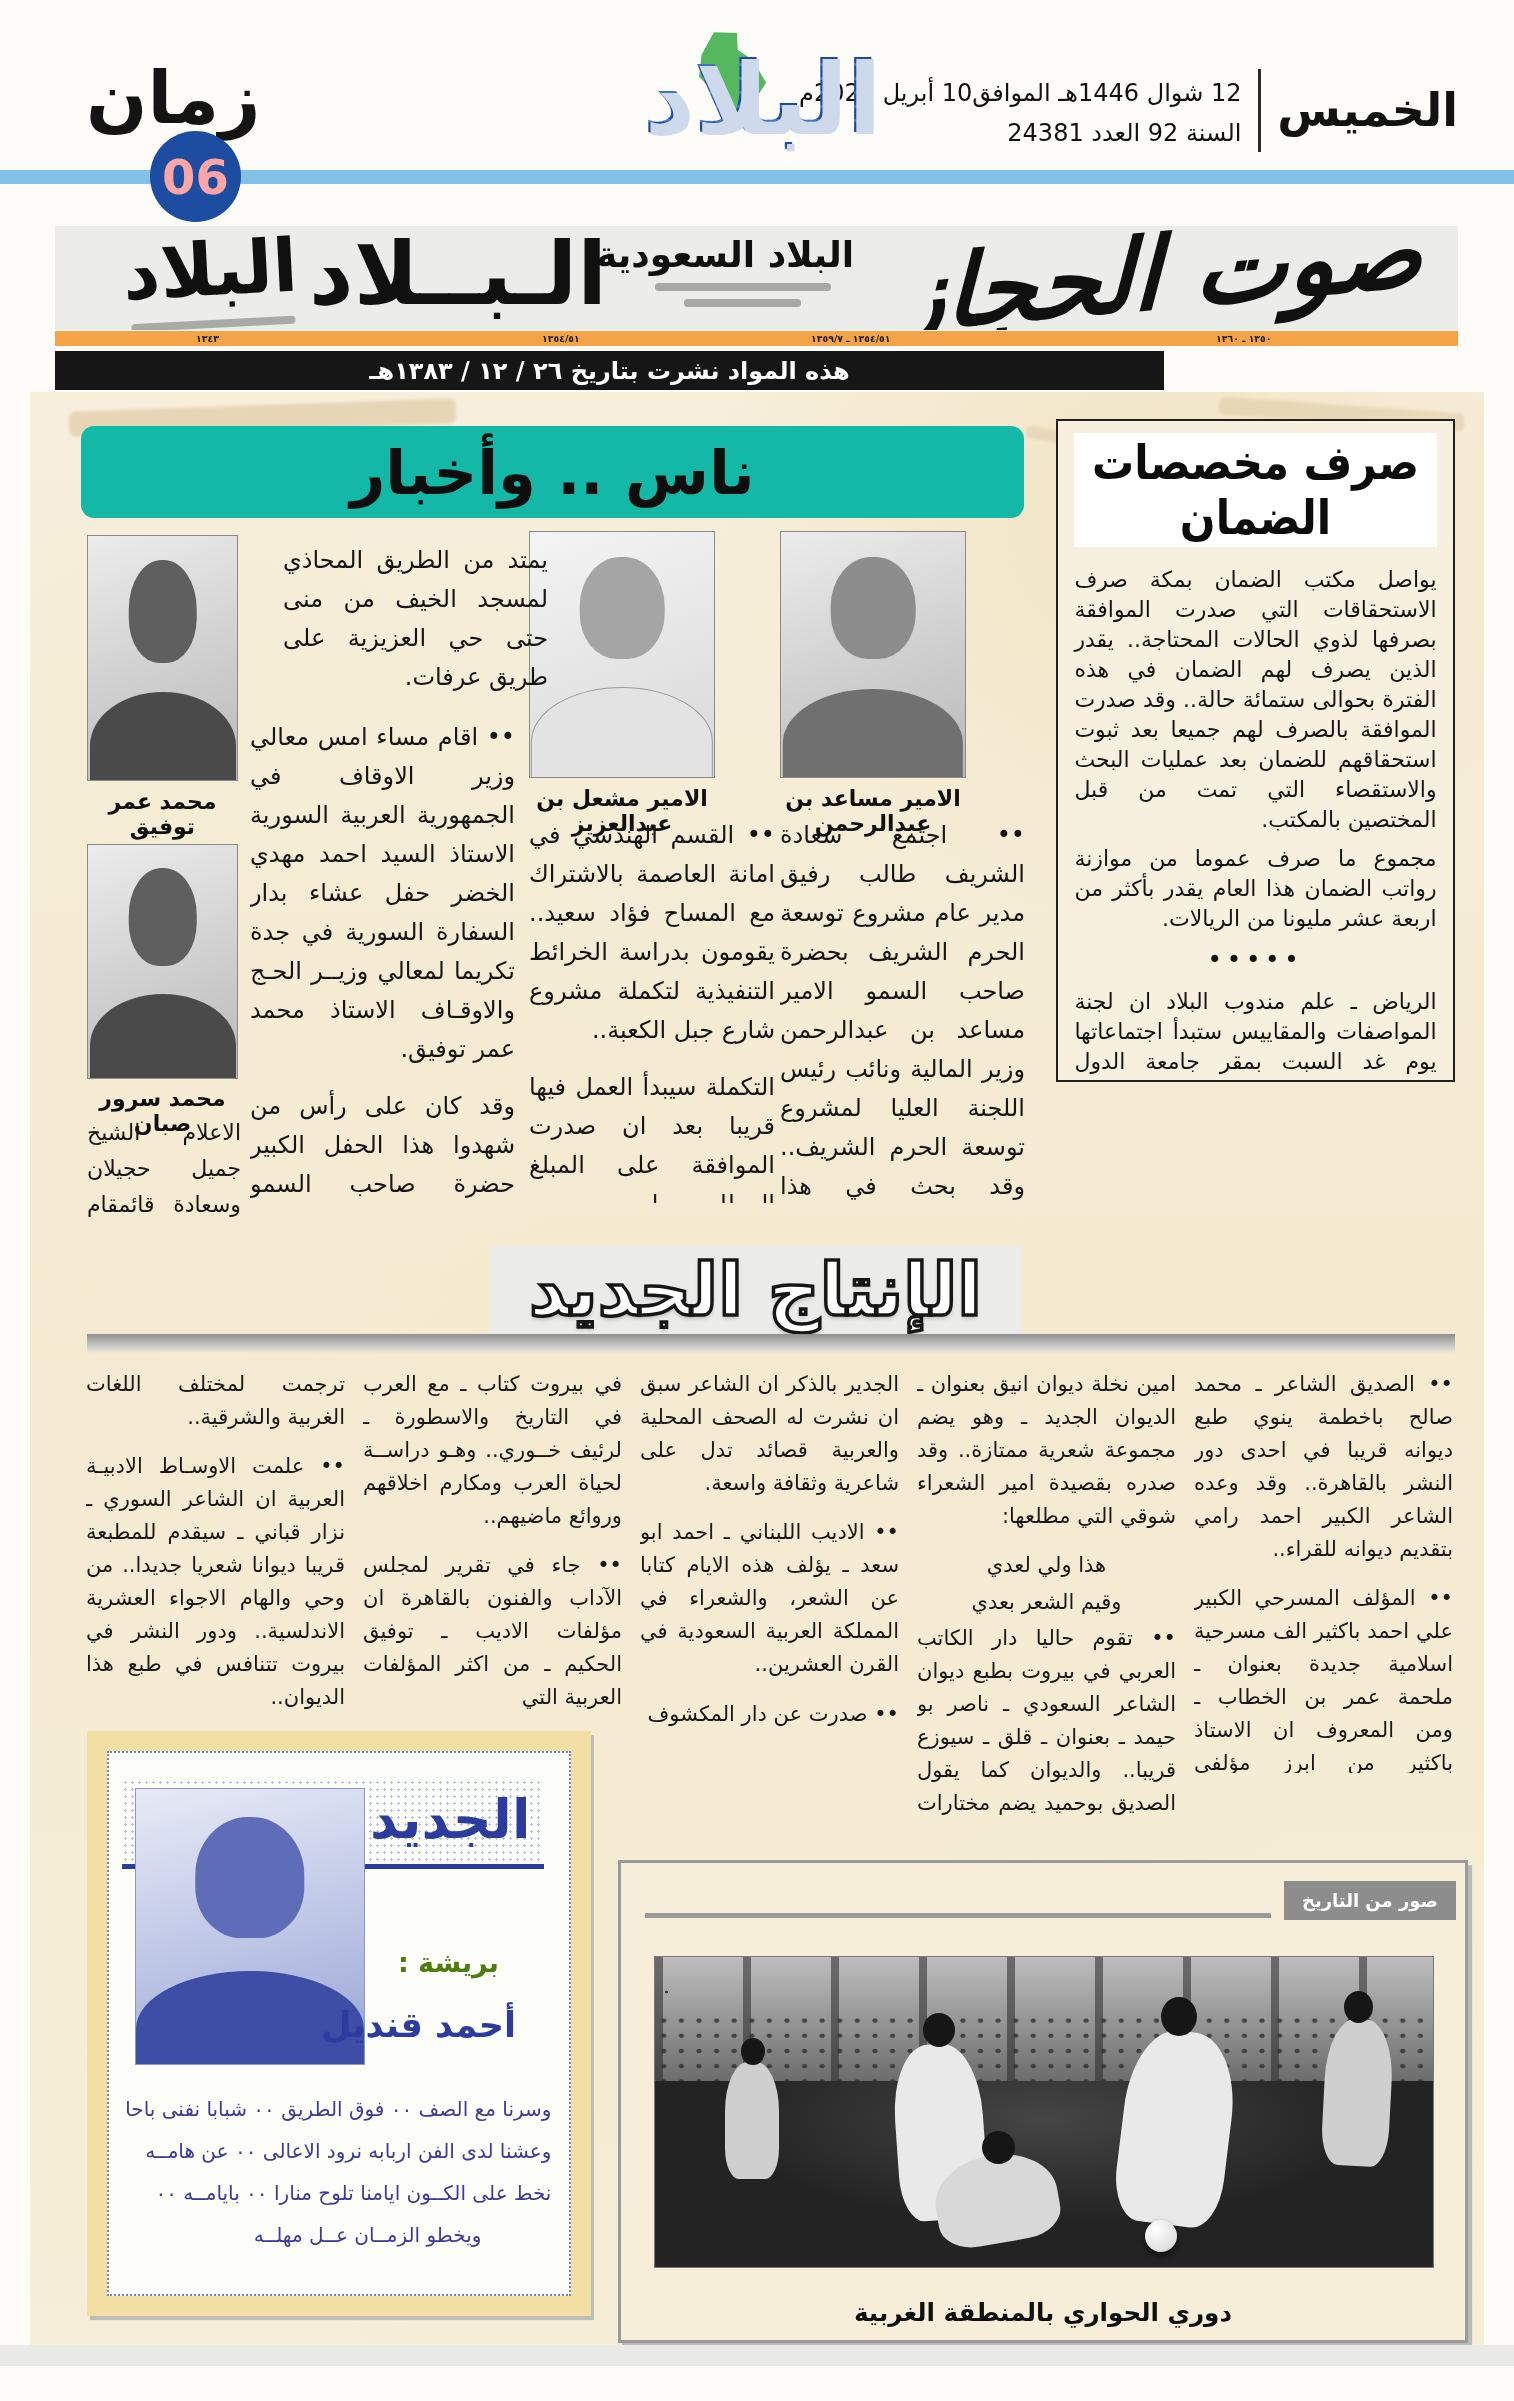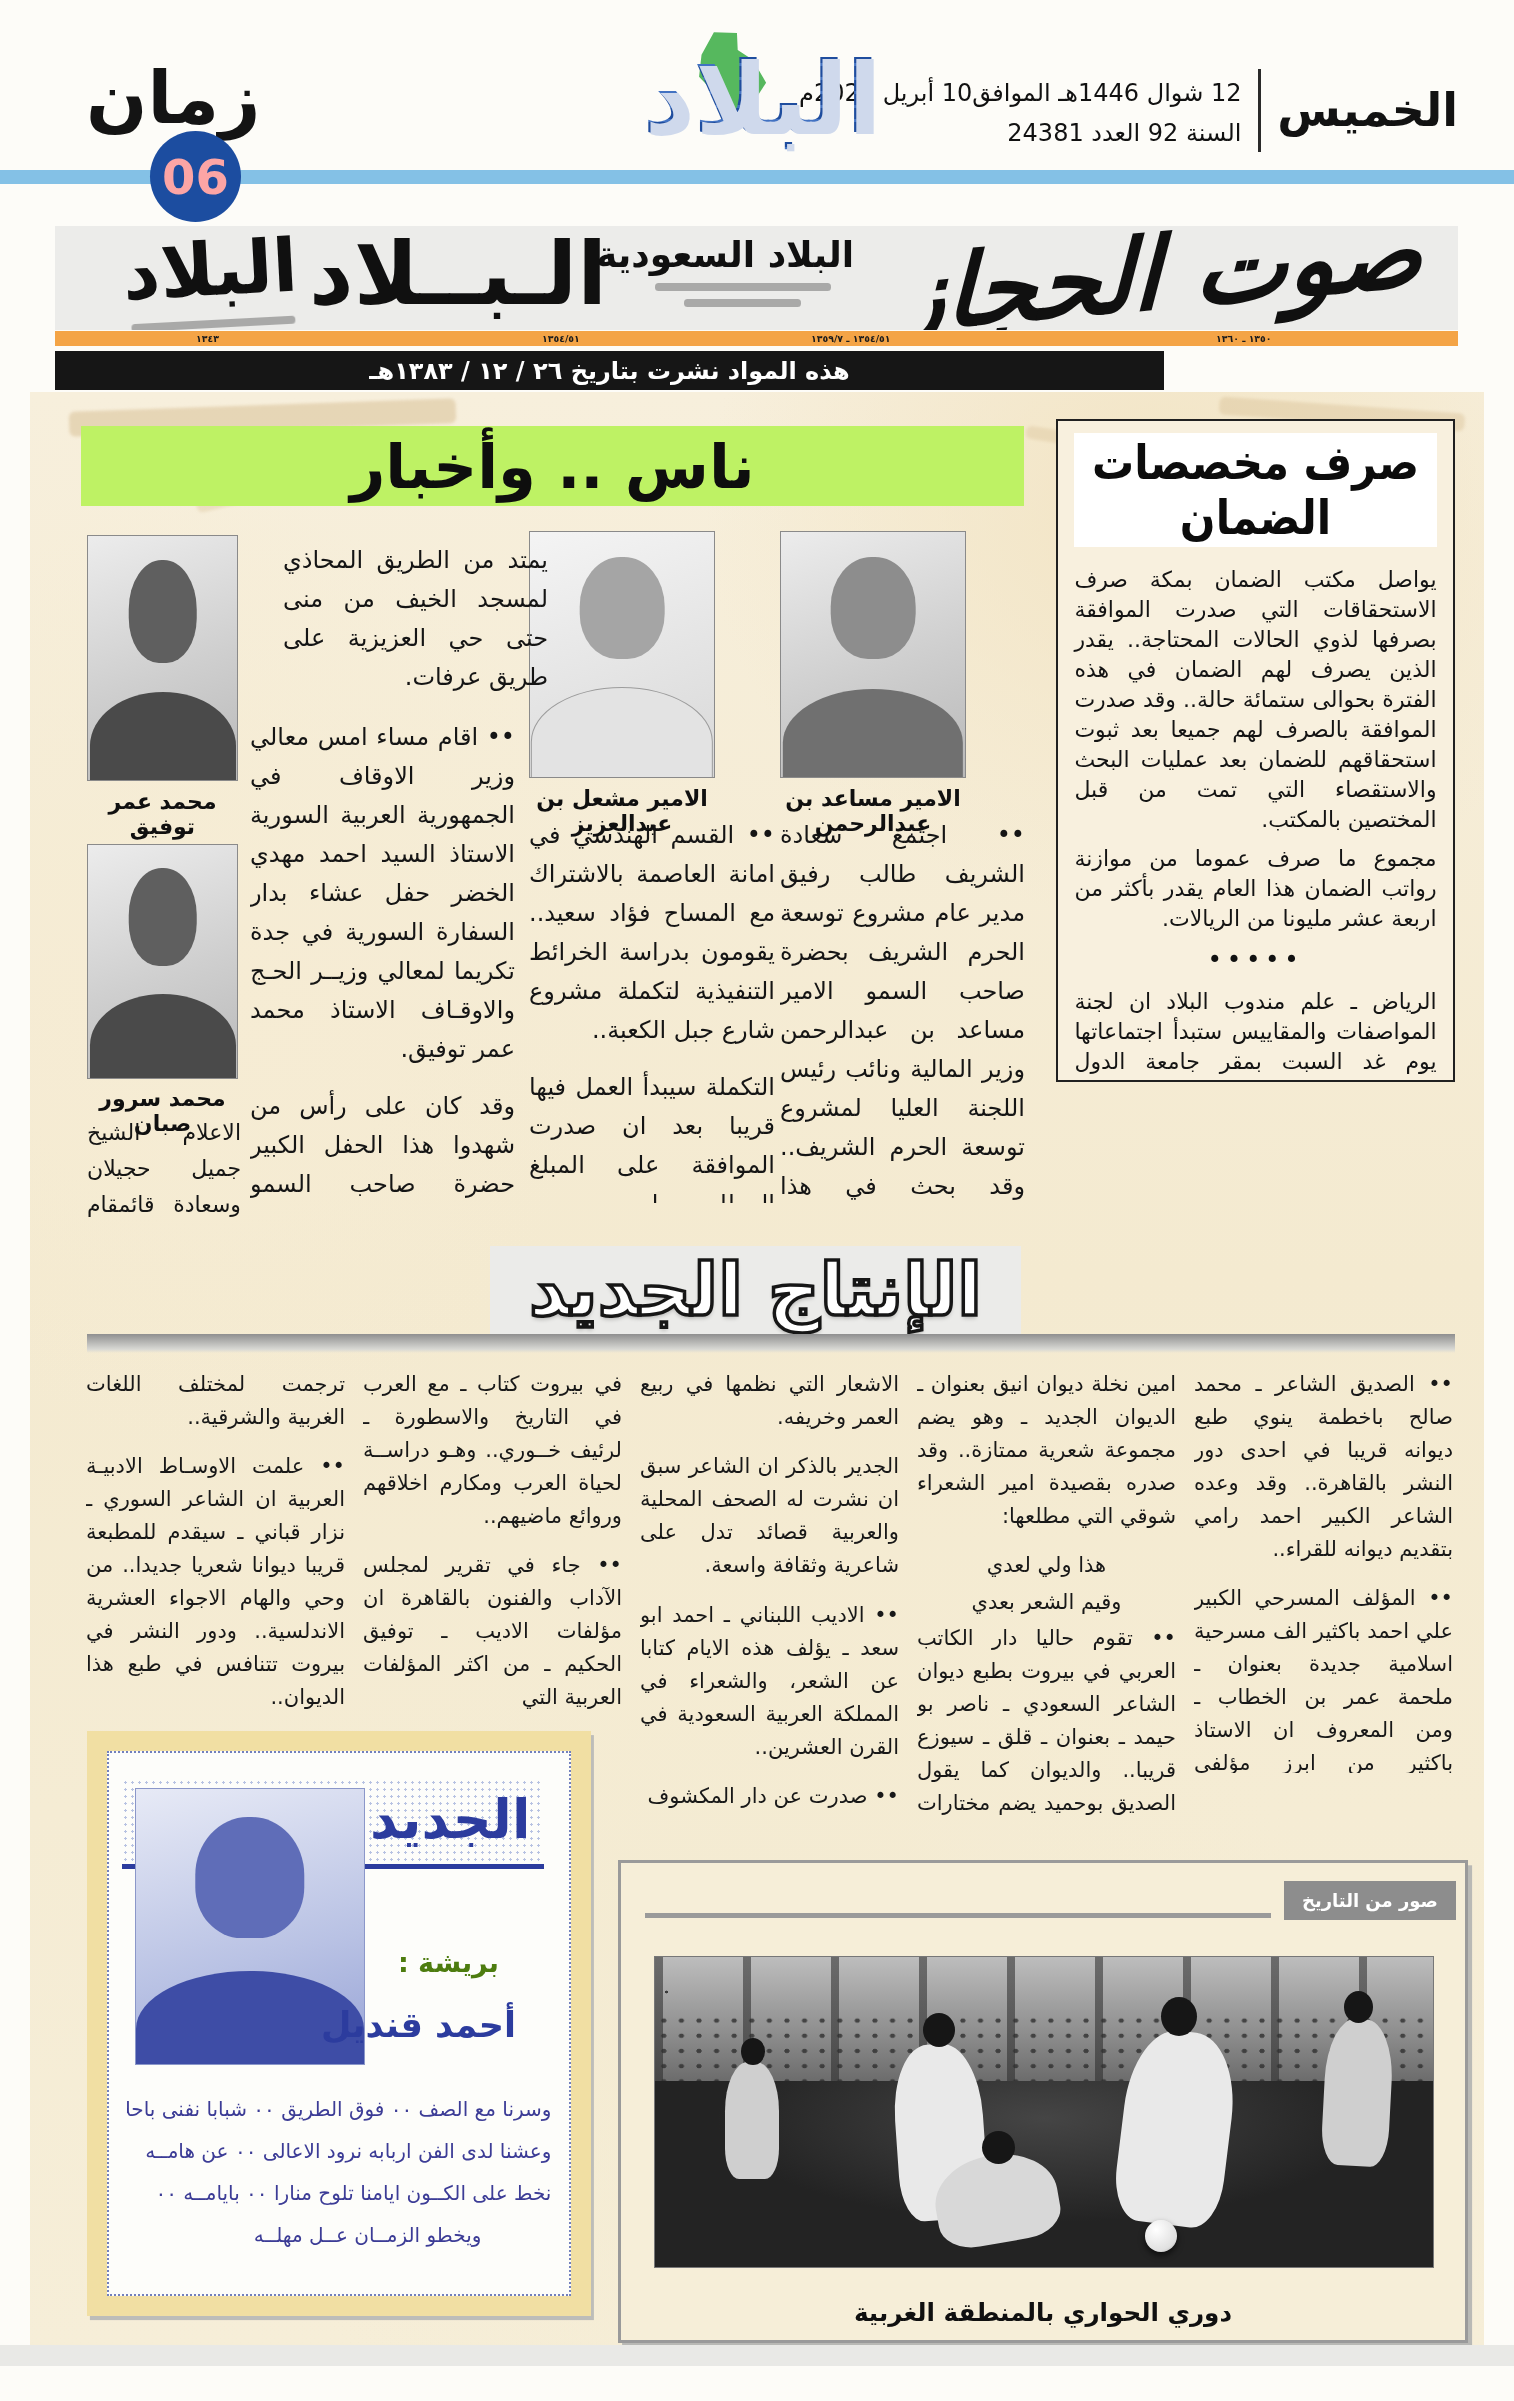--- a/index.html
+++ b/index.html
@@ -61,9 +61,9 @@
   #stain4 { left:1026px; top:437px; width:152px; height:13px; transform:rotate(9deg); opacity:.3; }
 
   
-  #nas-band { position:absolute; left:82px; top:426px; width:943px; height:80px; background:#bef264;
+  #nas-band { position:absolute; left:82px; top:426px; width:943px; height:92px; background:#14b8a6;
               display:flex; align-items:center; justify-content:center;
-              font-size:61px; font-weight:900; color:#0e0e0e; }
+              font-size:61px; font-weight:900; color:#0e0e0e;border-radius:13px; }
   .photo { position:absolute; border:0.6px solid #8a8a8a; overflow:hidden;
            background:linear-gradient(160deg,#ececec 0%,#cfcfcf 55%,#b9b9b9 100%); }
   .photo::before { content:""; position:absolute; left:50%; top:10%; transform:translateX(-50%);

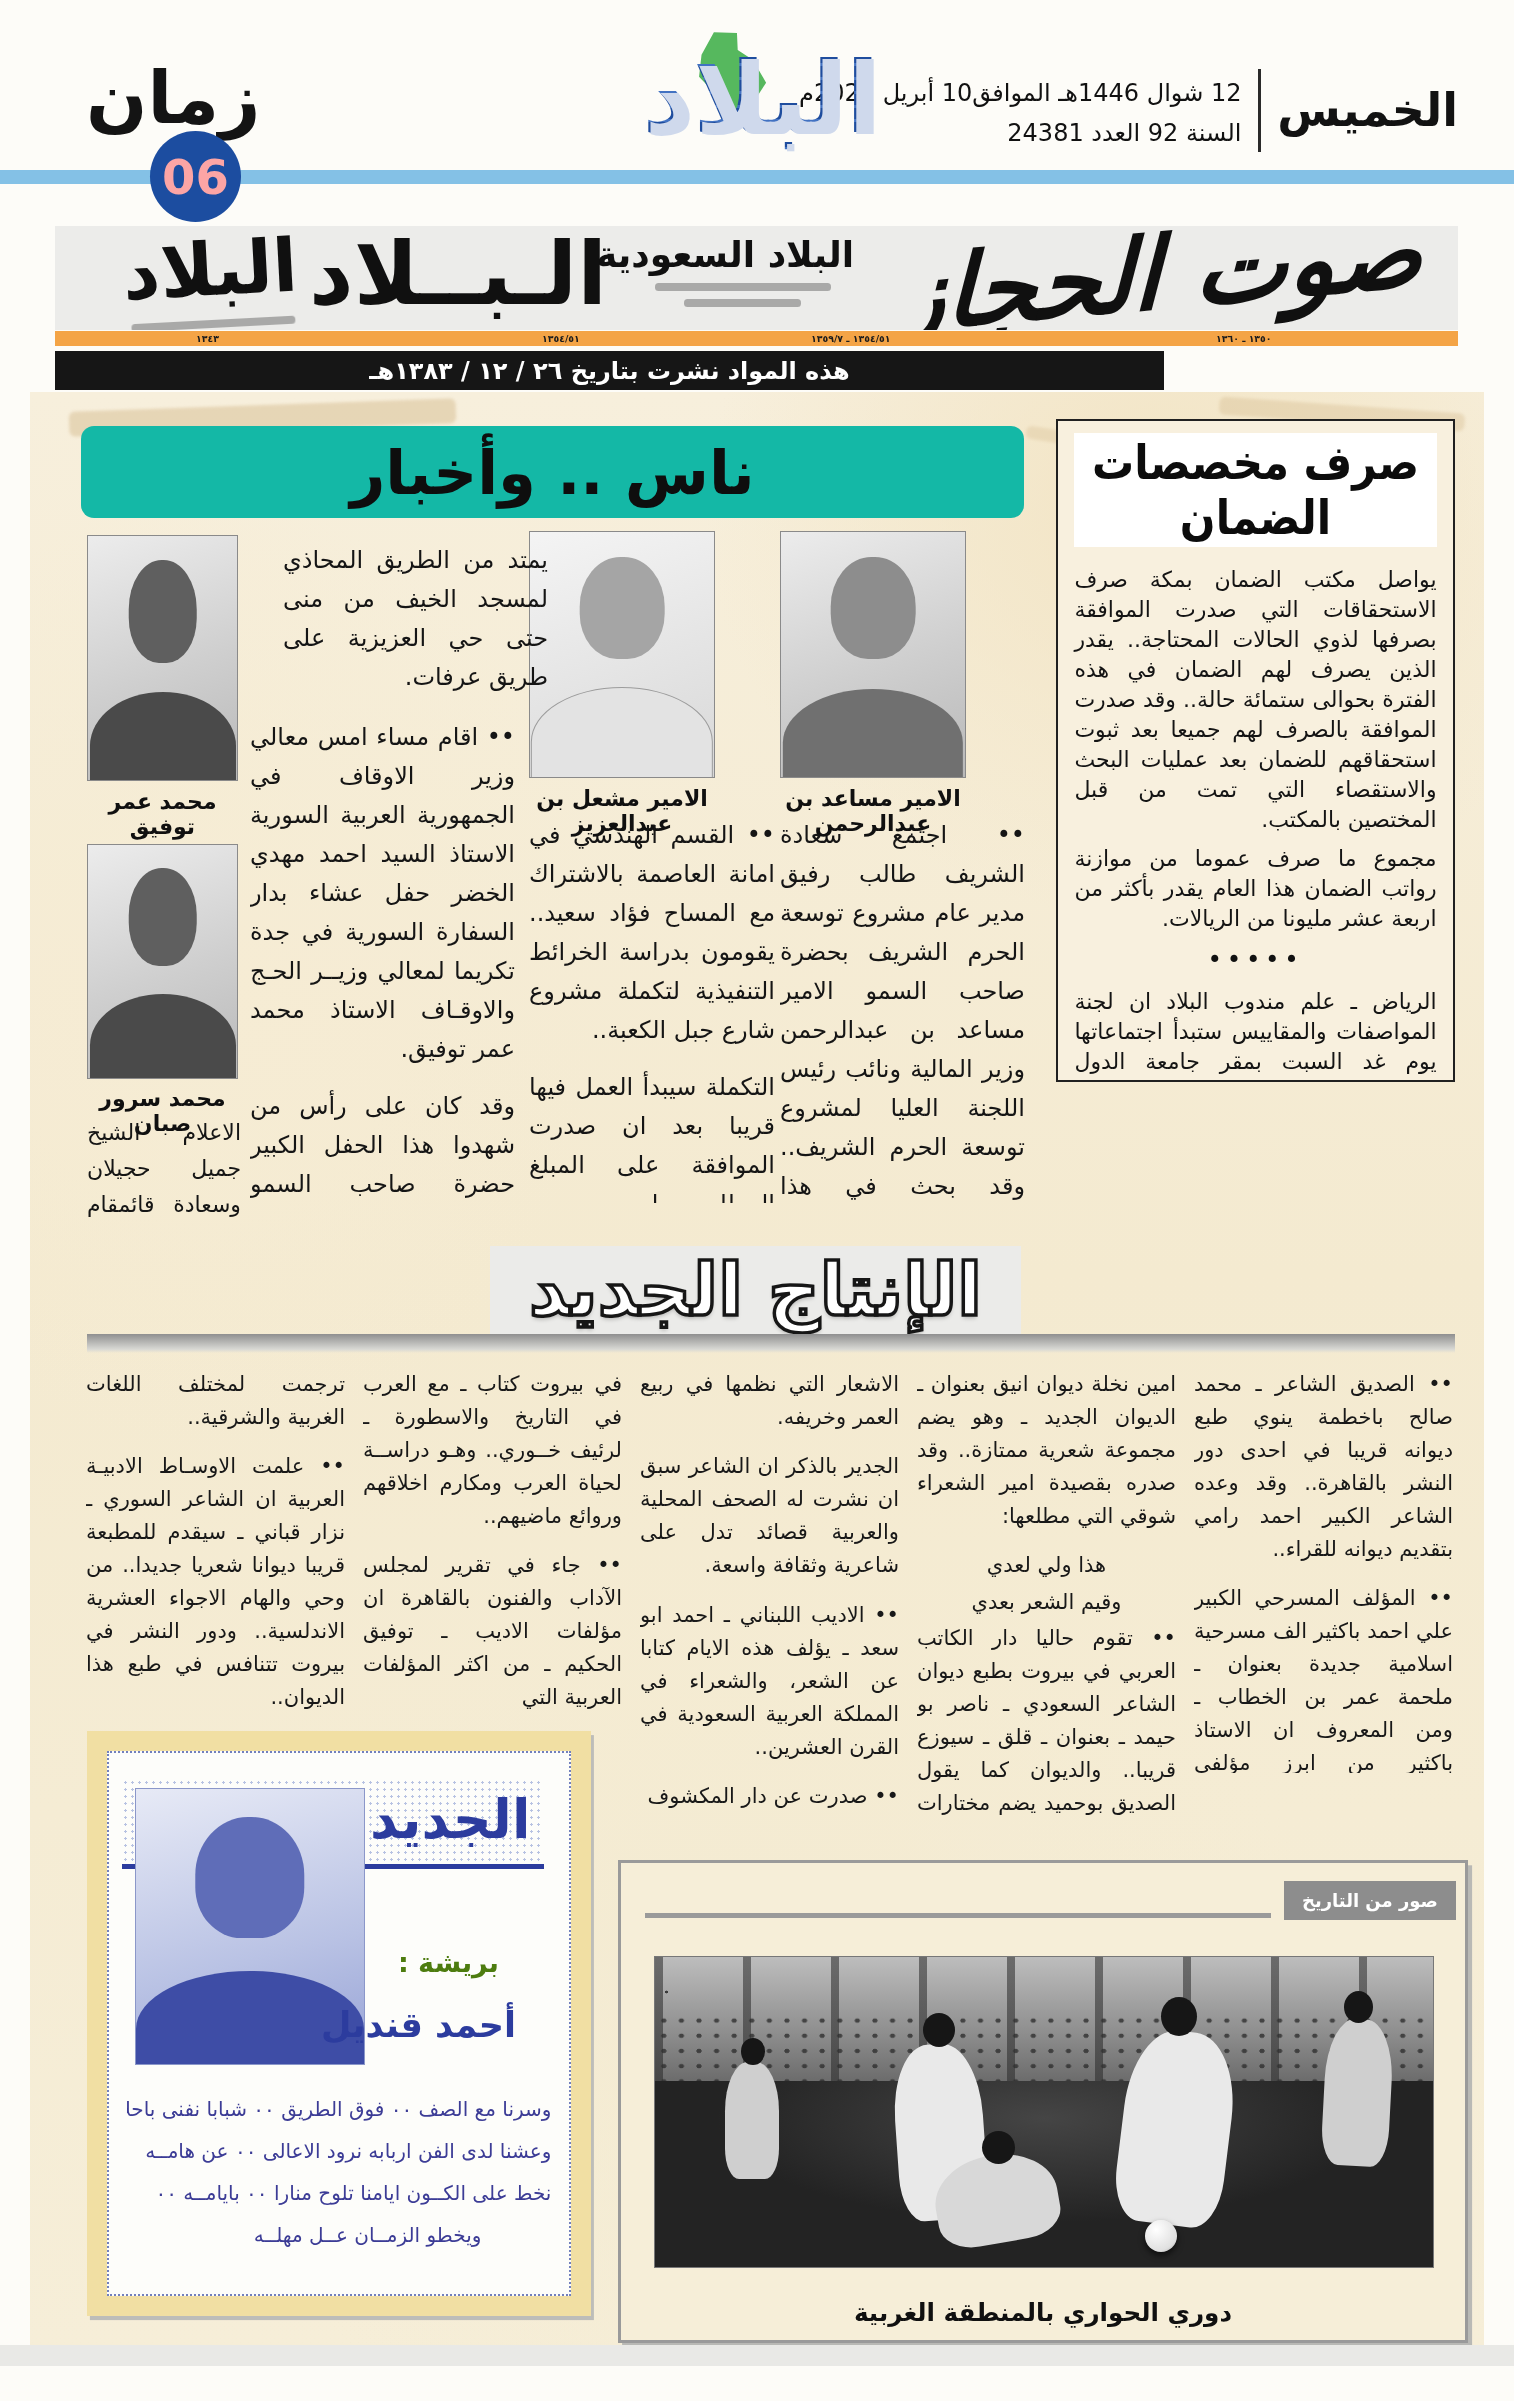--- a/index.html
+++ b/index.html
@@ -294,7 +294,6 @@
     <p>•• تقوم حاليا دار الكاتب العربي في بيروت بطبع ديوان الشاعر السعودي ـ ناصر بو حيمد ـ بعنوان ـ قلق ـ سيوزع قريبا.. والديوان كما يقول الصديق بوحميد يضم مختارات من</p>
   </div>
   <div id="prod-c3" class="prod-col">
-    <p>الاشعار التي نظمها في ربيع العمر وخريفه.</p>
     <p>الجدير بالذكر ان الشاعر سبق ان نشرت له الصحف المحلية والعربية قصائد تدل على شاعرية وثقافة واسعة.</p>
     <p>•• الاديب اللبناني ـ احمد ابو سعد ـ يؤلف هذه الايام كتابا عن الشعر، والشعراء في المملكة العربية السعودية في القرن العشرين..</p>
     <p>•• صدرت عن دار المكشوف</p>

